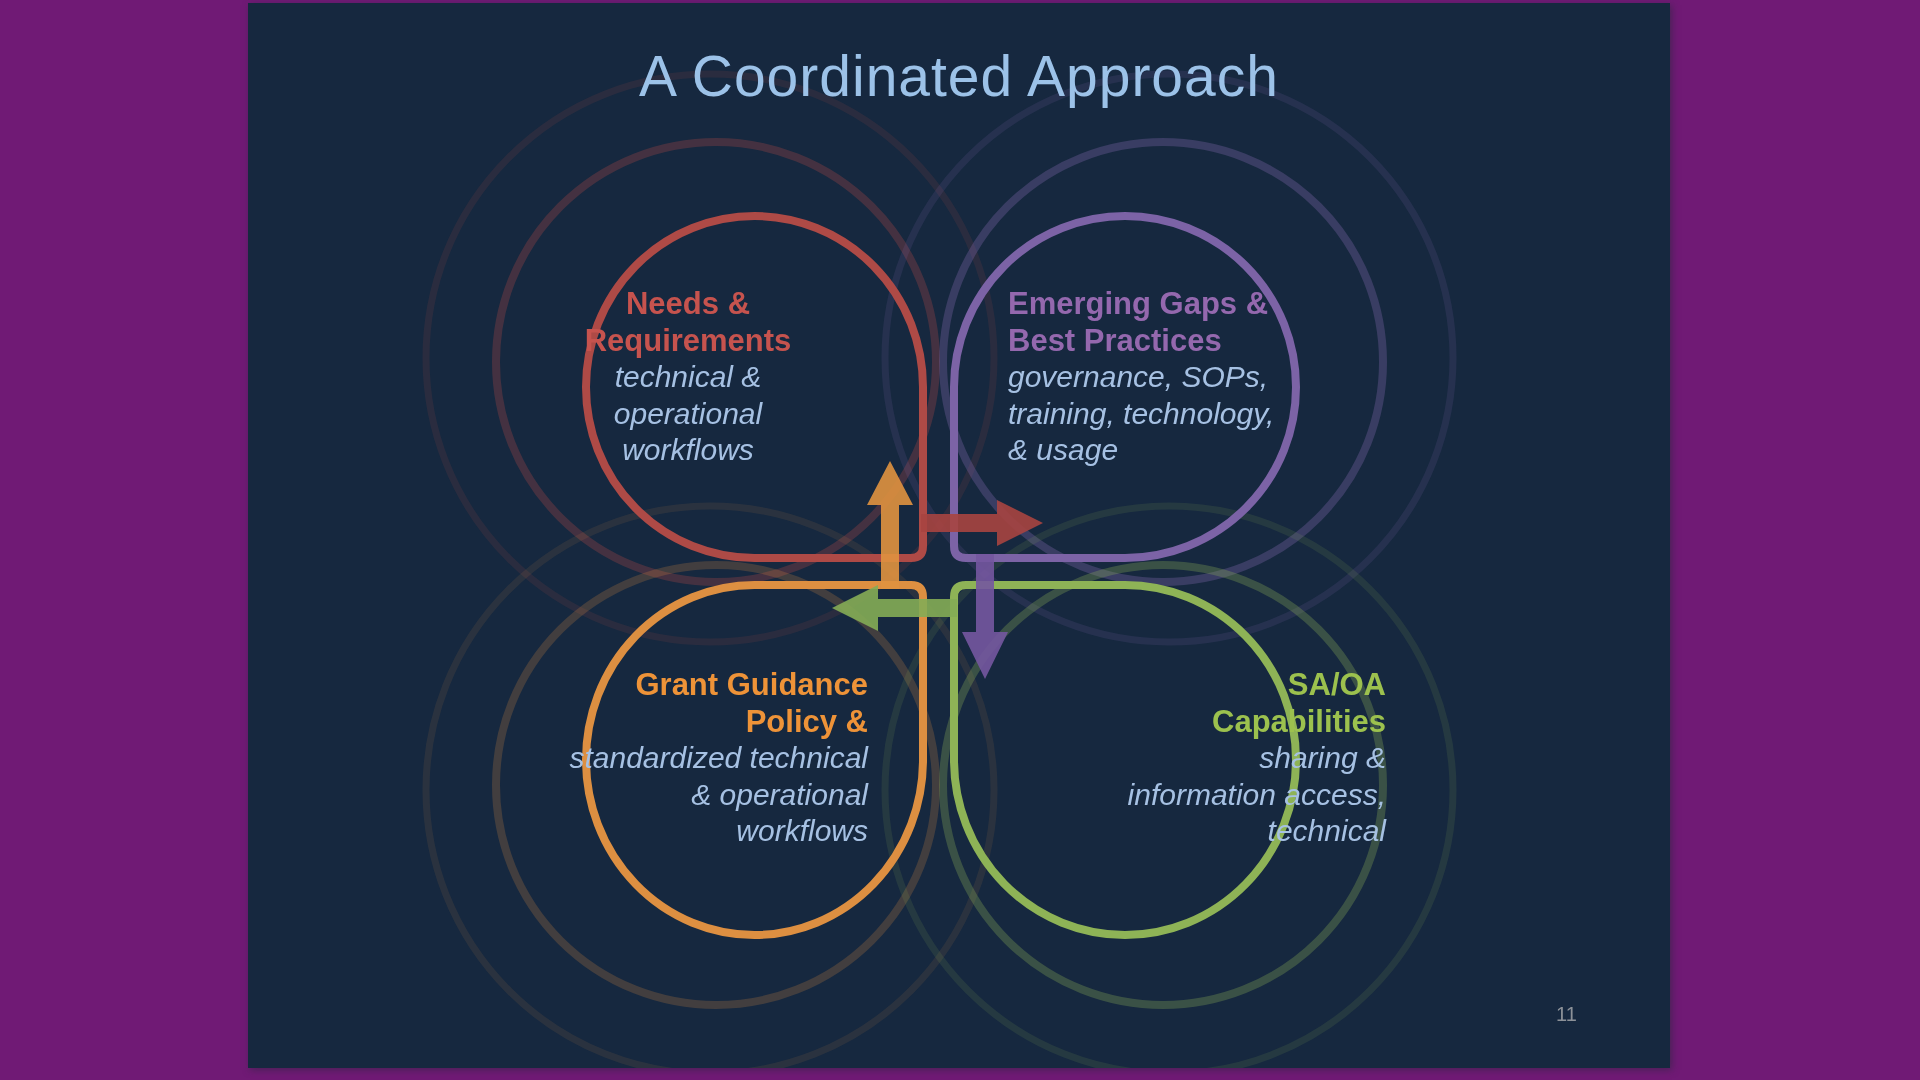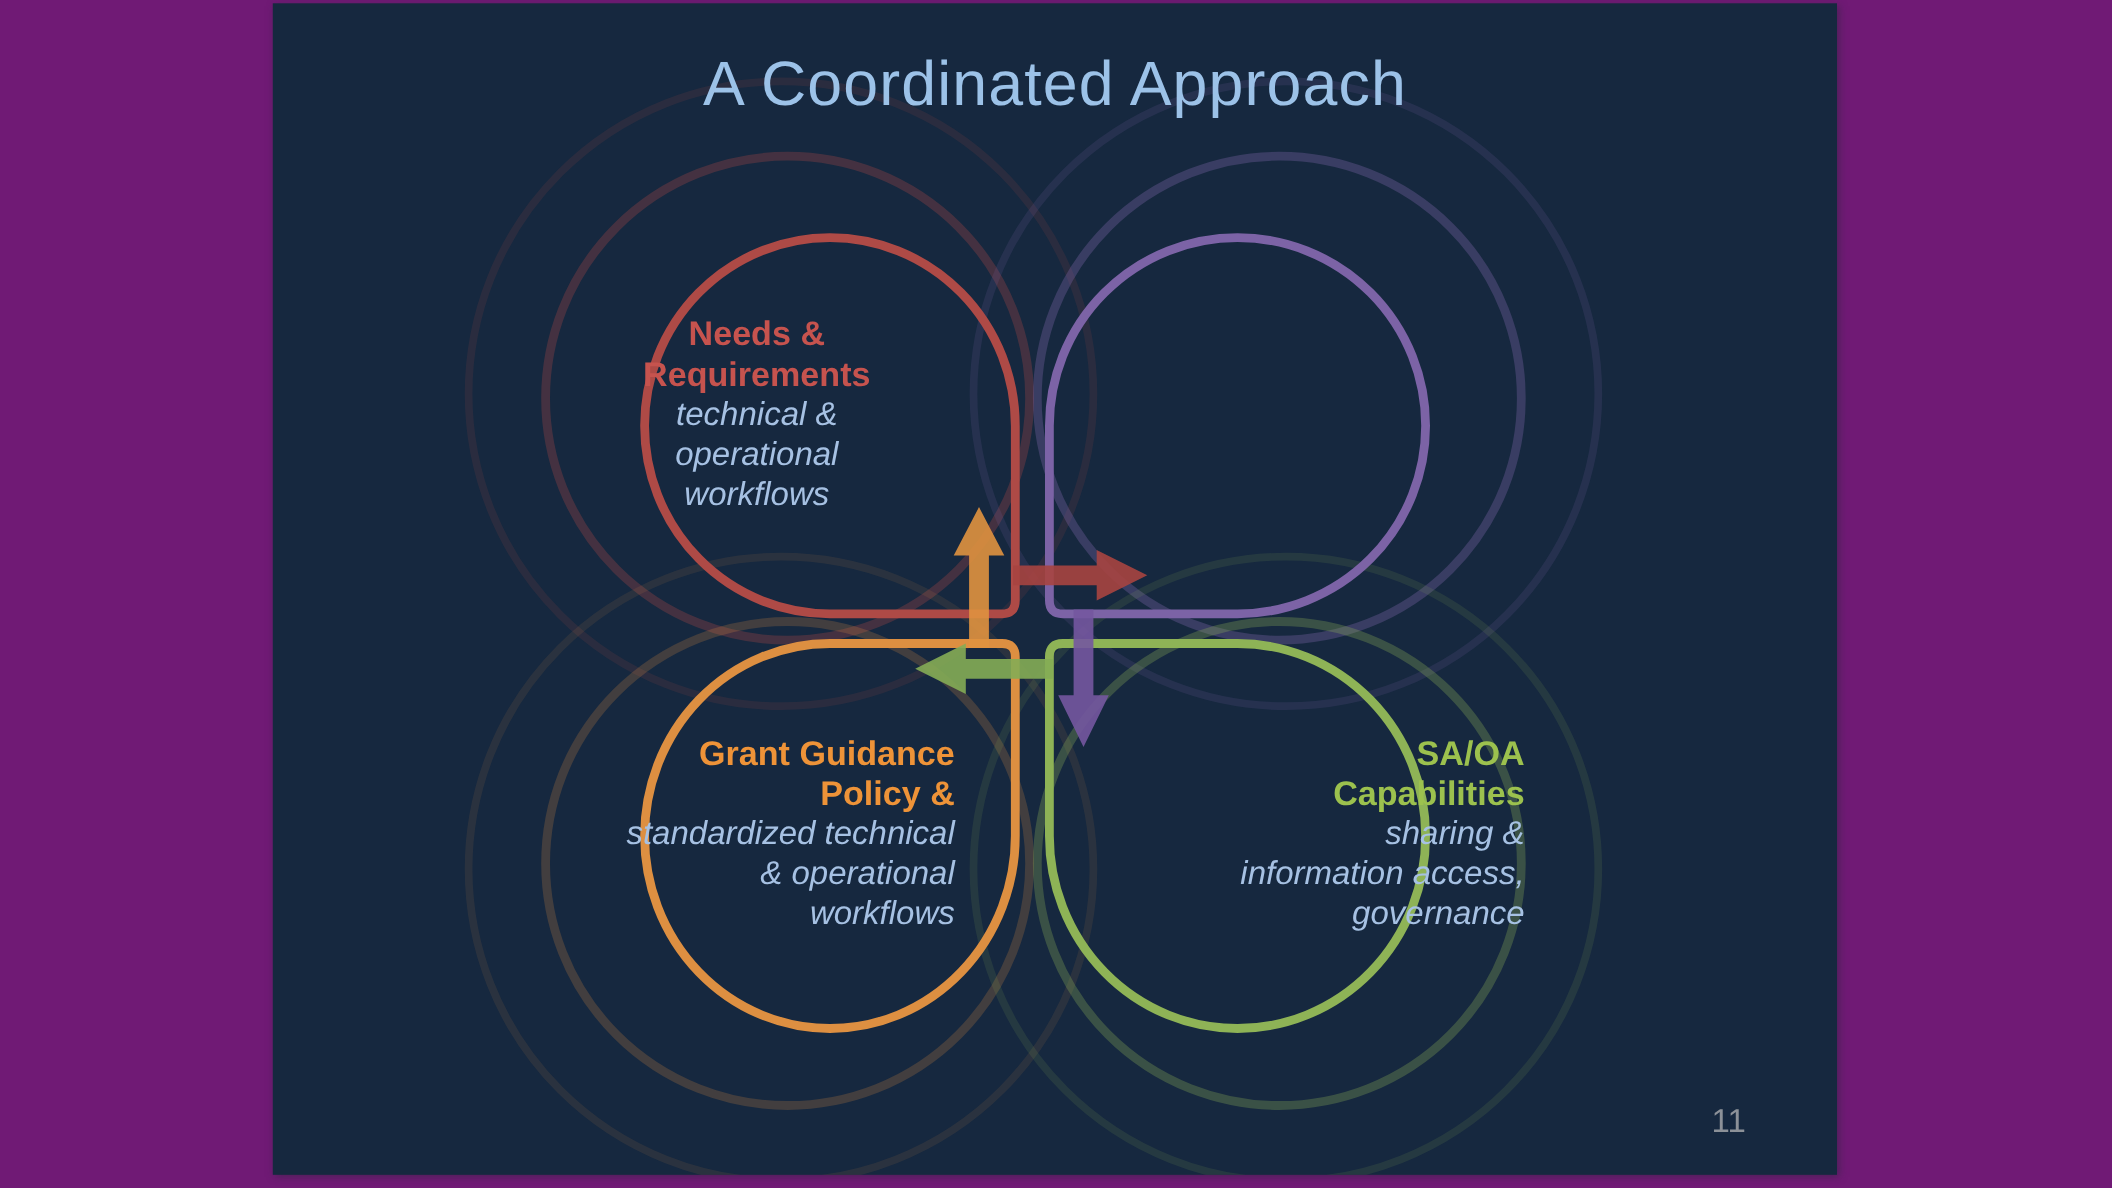--- a/index.html
+++ b/index.html
@@ -65,6 +65,13 @@
       <span class="body">workflows</span>
     </div>
 
+    <div class="qtext q-tr">
+      <span class="head head-purple">Emerging Gaps &amp;</span>
+      <span class="head head-purple">Best Practices</span>
+      <span class="body">governance, SOPs,</span>
+      <span class="body">training, technology,</span>
+      <span class="body">&amp; usage</span>
+    </div>
 
     <div class="qtext q-bl">
       <span class="head head-orange">Grant Guidance</span>

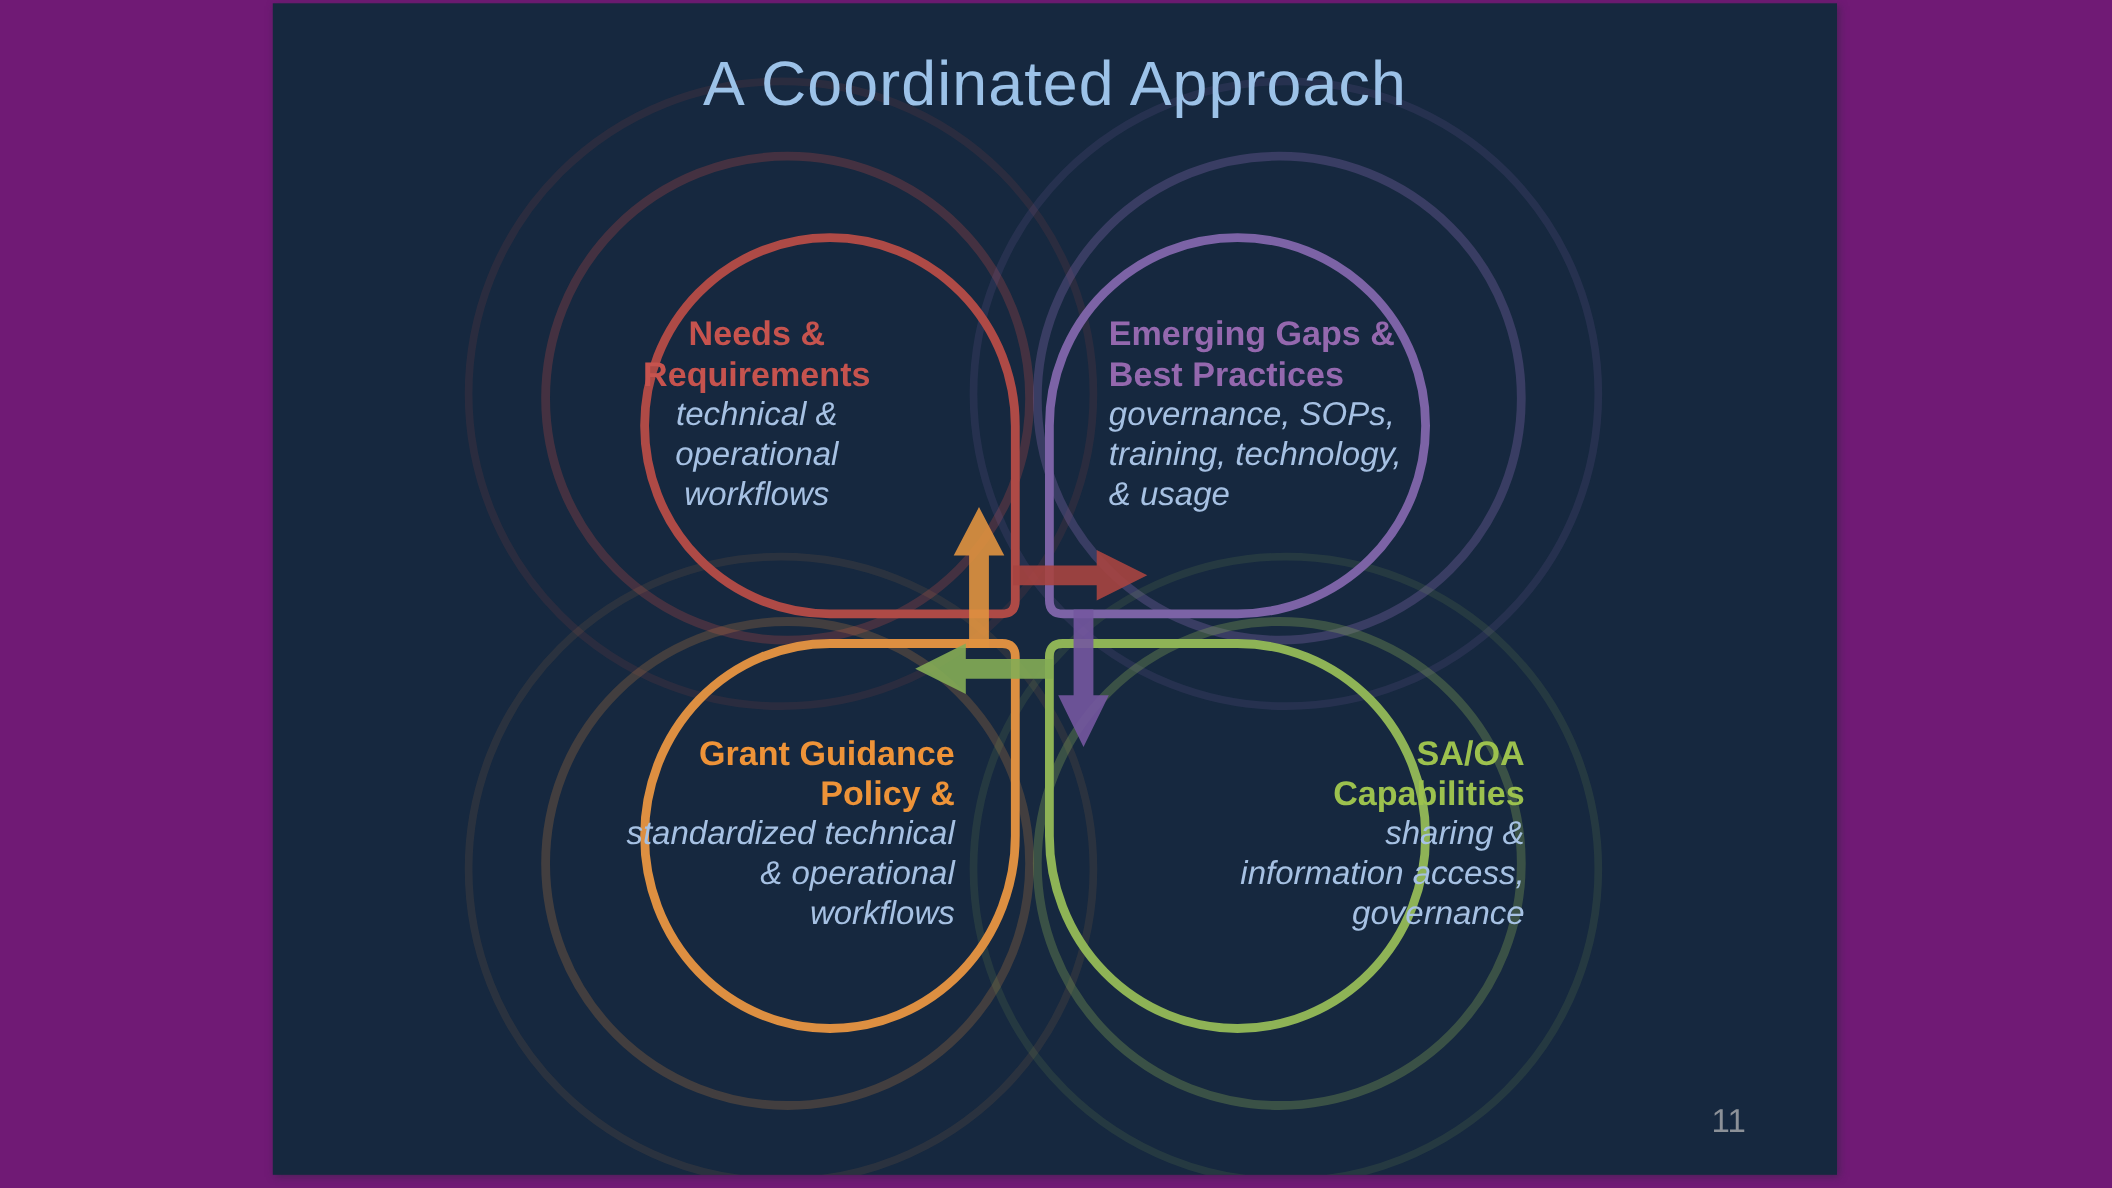--- a/index.html
+++ b/index.html
@@ -86,7 +86,7 @@
       <span class="head head-green">Capabilities</span>
       <span class="body">sharing &amp;</span>
       <span class="body">information access,</span>
-      <span class="body">governance</span>
+      <span class="body">technical</span>
     </div>
 
     <div class="page-number">11</div>

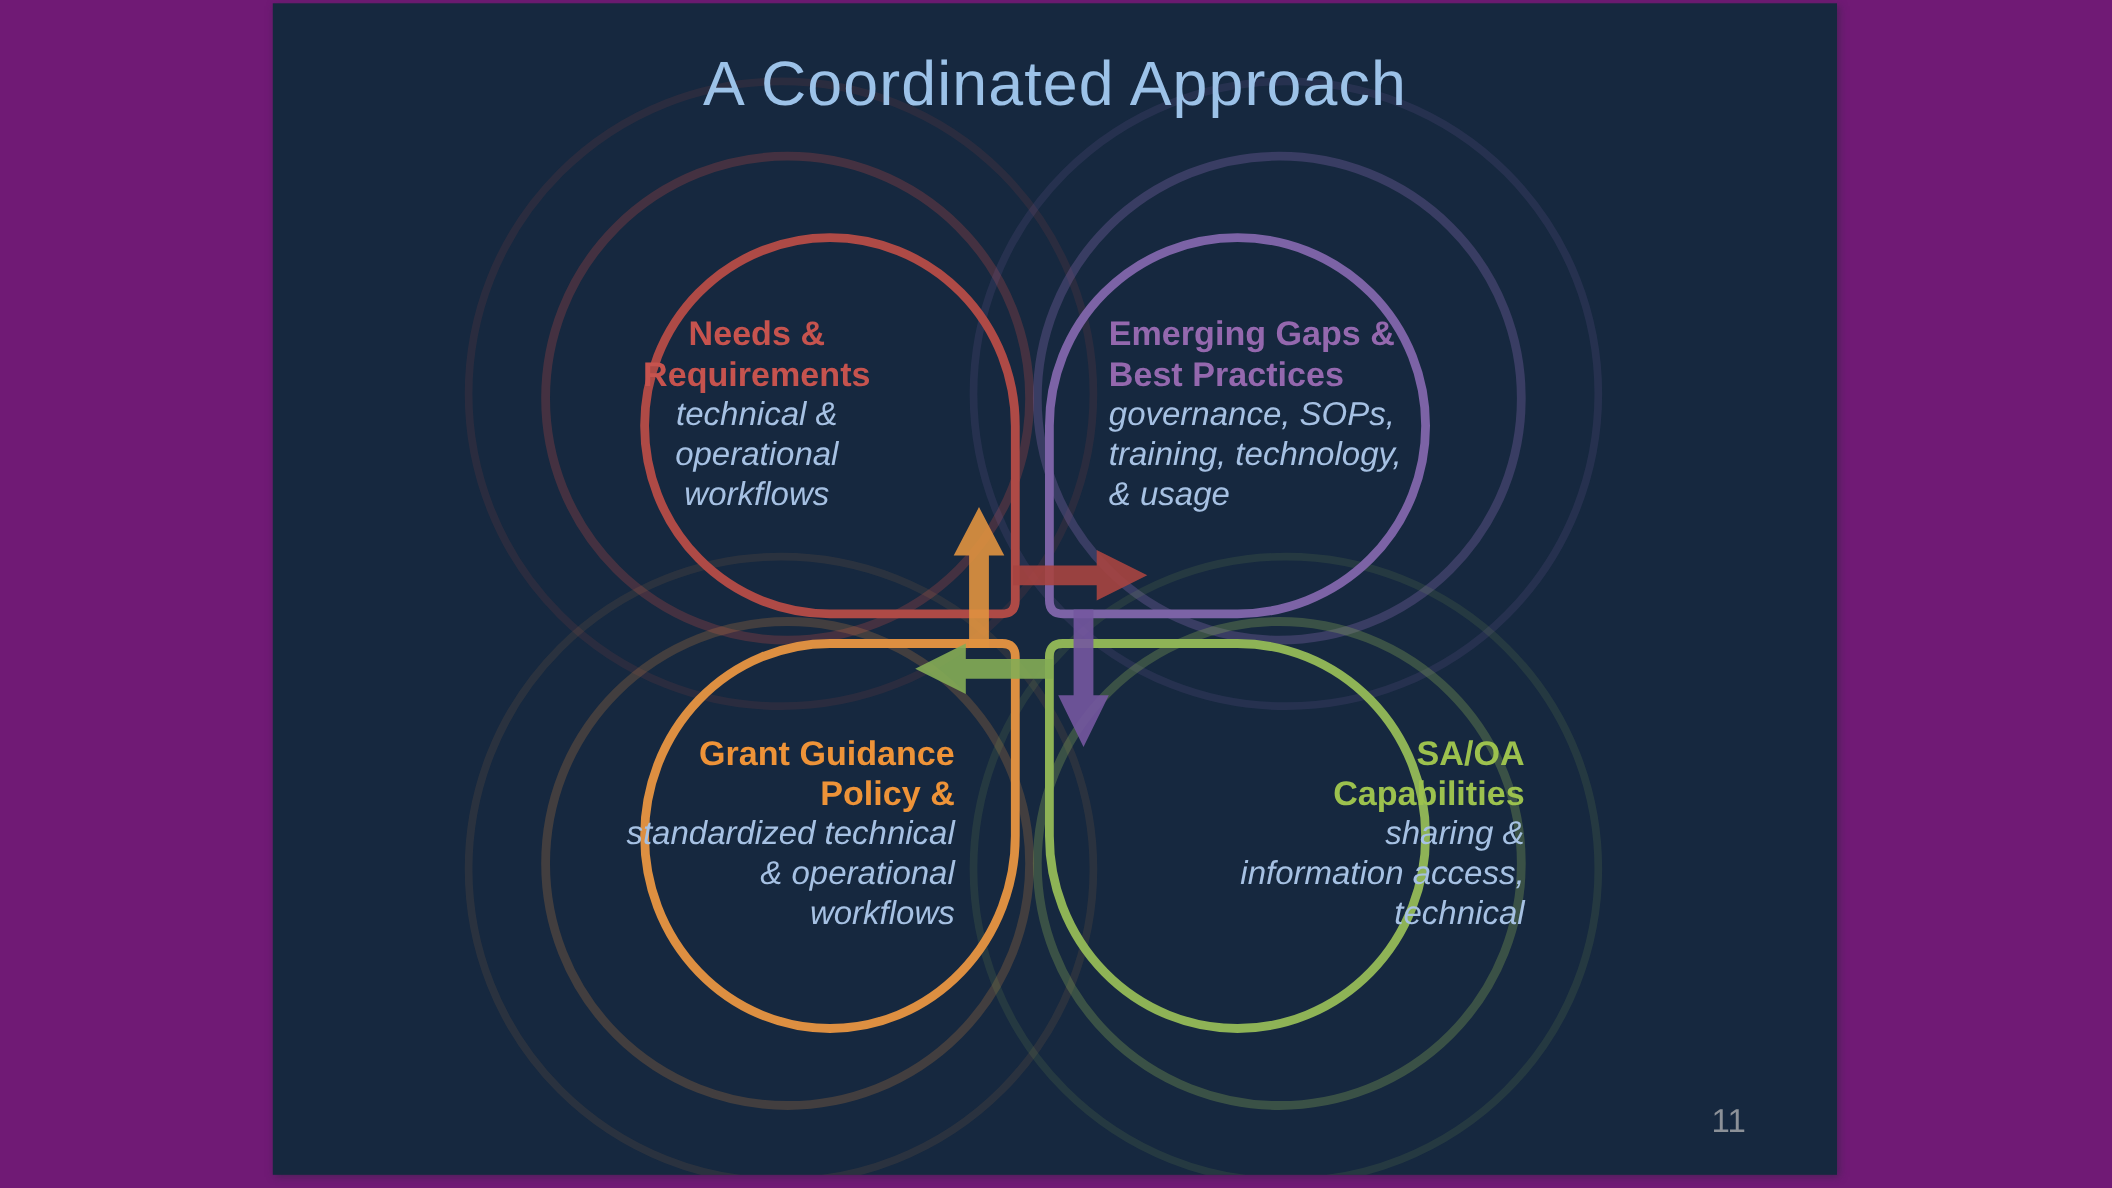--- a/index.html
+++ b/index.html
@@ -21,7 +21,7 @@
   .head-purple{color:#9468AE;}
   .head-orange{color:#EE9338;}
   .head-green{color:#9CC14E;}
-  .page-number{position:absolute;left:1308px;top:1000px;font-size:30px;color:#8C9198;}
+  .page-number{position:absolute;left:1308px;top:1000px;font-size:20px;color:#8C9198;}
 </style>
 </head>
 <body>

